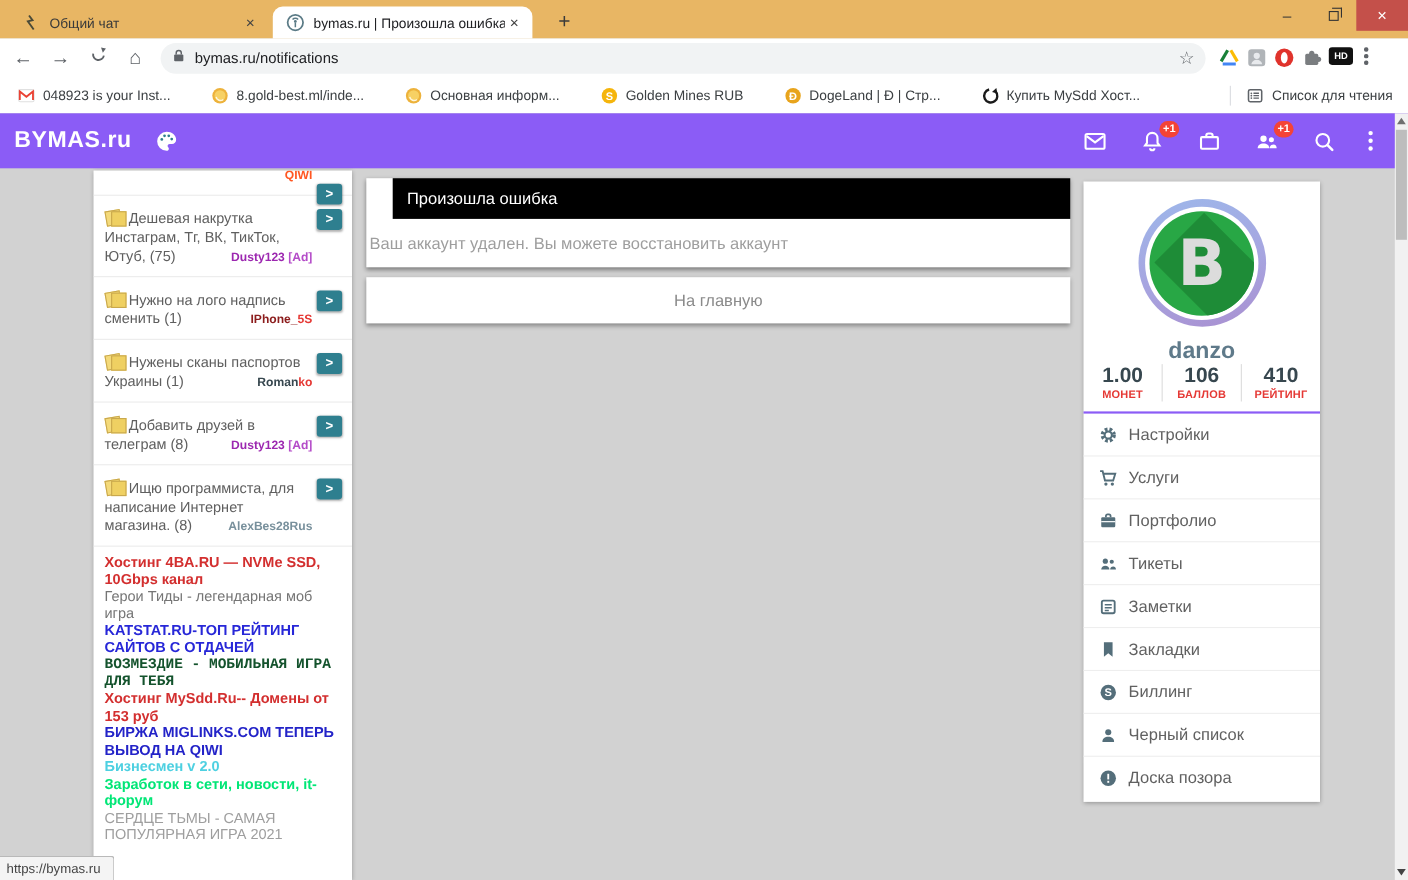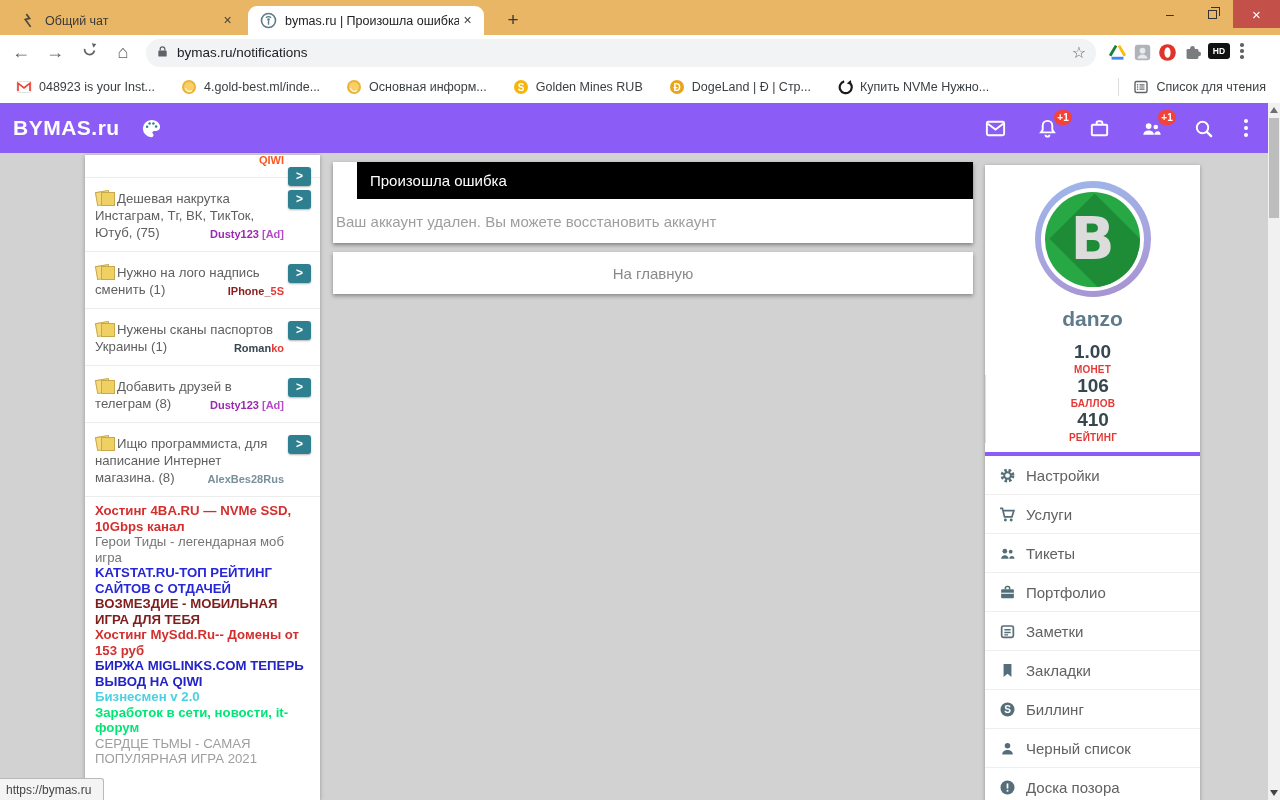--- a/index.html
+++ b/index.html
@@ -191,7 +191,7 @@
   </div>
 
   <div class="bookmarksbar">
-    <div id="bm-list" style="display:flex;align-items:flex-end;">
+    <div id="bm-list" style="display:flex;align-items:flex-end;gap:11px;">
         <span class="bm-item">
           <span class="bm-ico"><svg viewBox="0 0 16 16">
               <rect x="1" y="2.5" width="14" height="11" rx="1.5" fill="#fff" stroke="#e0e0e0"></rect>

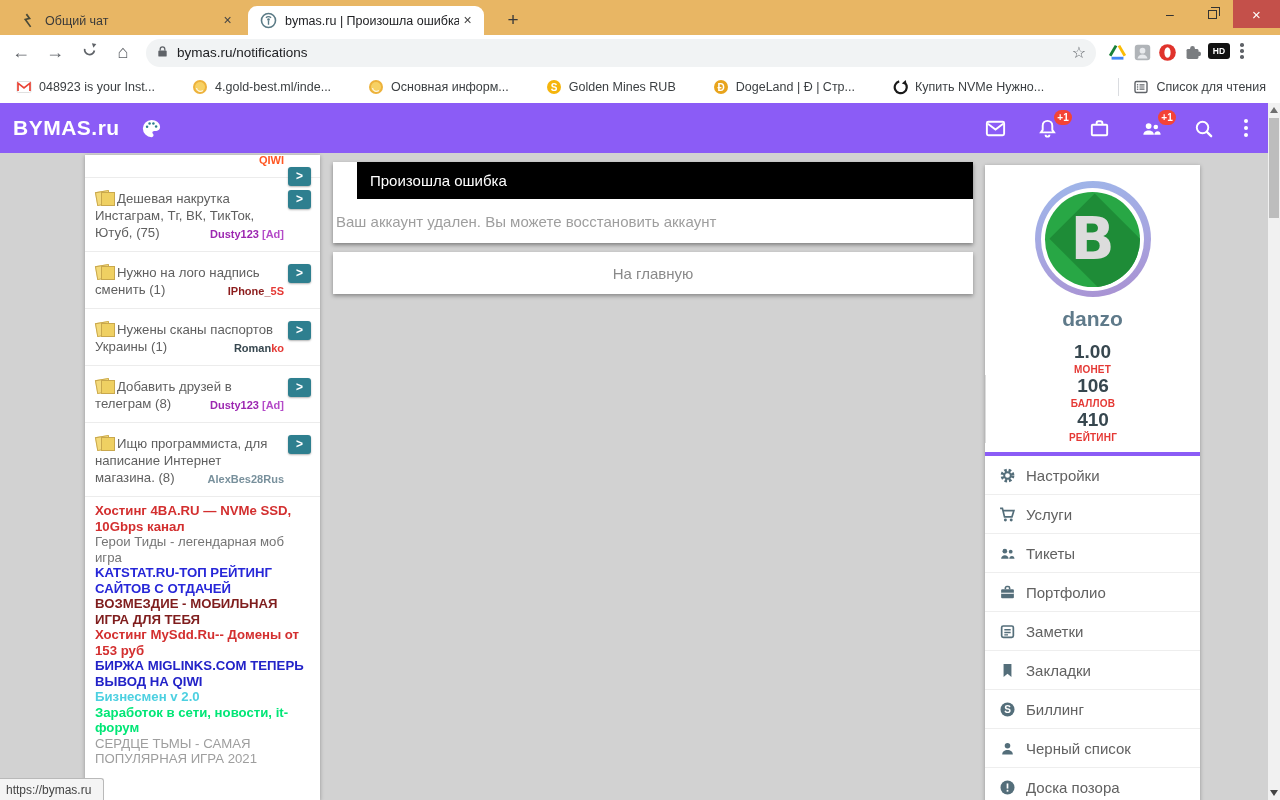--- a/index.html
+++ b/index.html
@@ -205,7 +205,7 @@
               <circle cx="8" cy="8" r="5" fill="#f7d164"></circle>
               <path d="M4.5 9a4 4 0 006.5 2.5" fill="none" stroke="#fff" stroke-width="1.3" opacity=".8"></path>
             </svg></span>
-          <span class="bm-label">4.gold-best.ml/inde...</span>
+          <span class="bm-label">8.gold-best.ml/inde...</span>
         </span>
         <span class="bm-item">
           <span class="bm-ico"><svg viewBox="0 0 16 16">

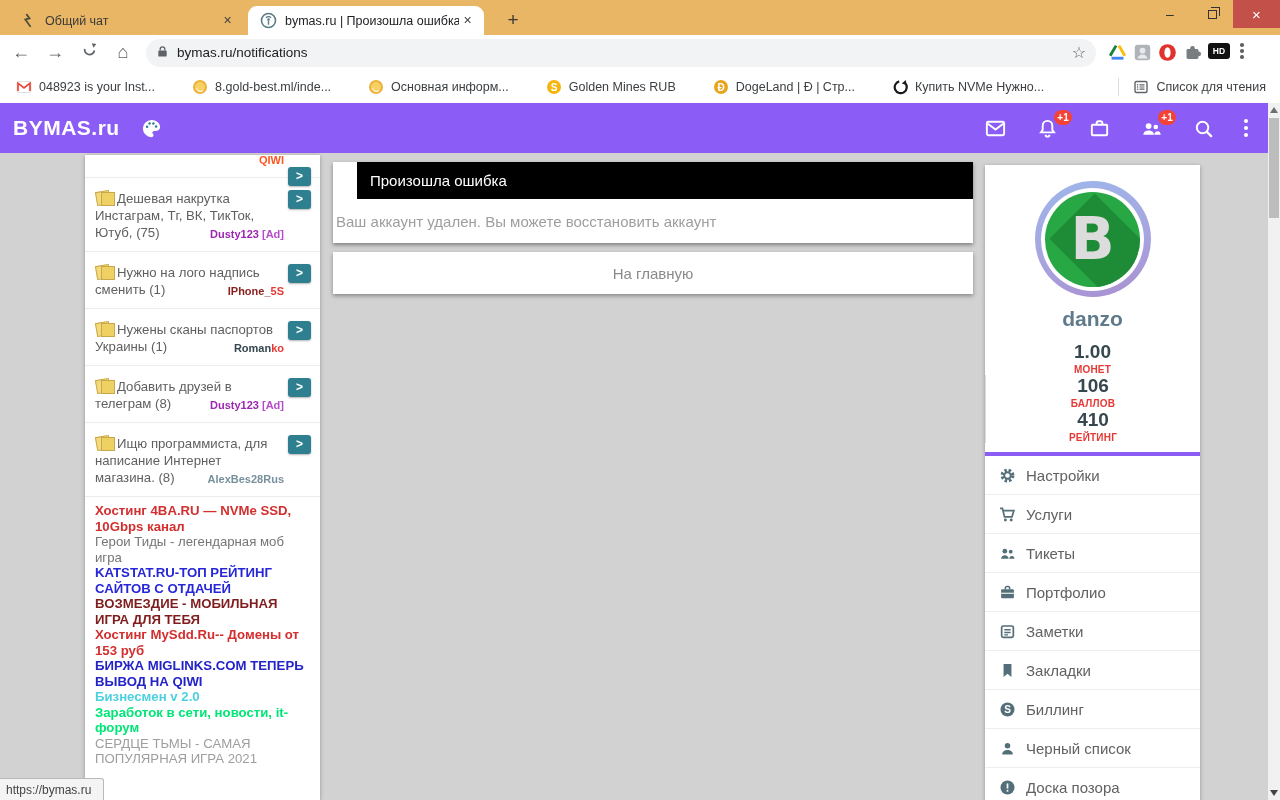--- a/index.html
+++ b/index.html
@@ -234,7 +234,7 @@
               <path d="M13 4a6 6 0 11-5.8-1.6" fill="none" stroke="#1a1a1a" stroke-width="2.2"></path>
               <polygon points="13.8,1 14.6,6 9.8,4.6" fill="#1a1a1a"></polygon>
             </svg></span>
-          <span class="bm-label">Купить NVMe Нужно...</span>
+          <span class="bm-label">Купить MySdd Хост...</span>
         </span>
       </div>
     <div class="bm-right">

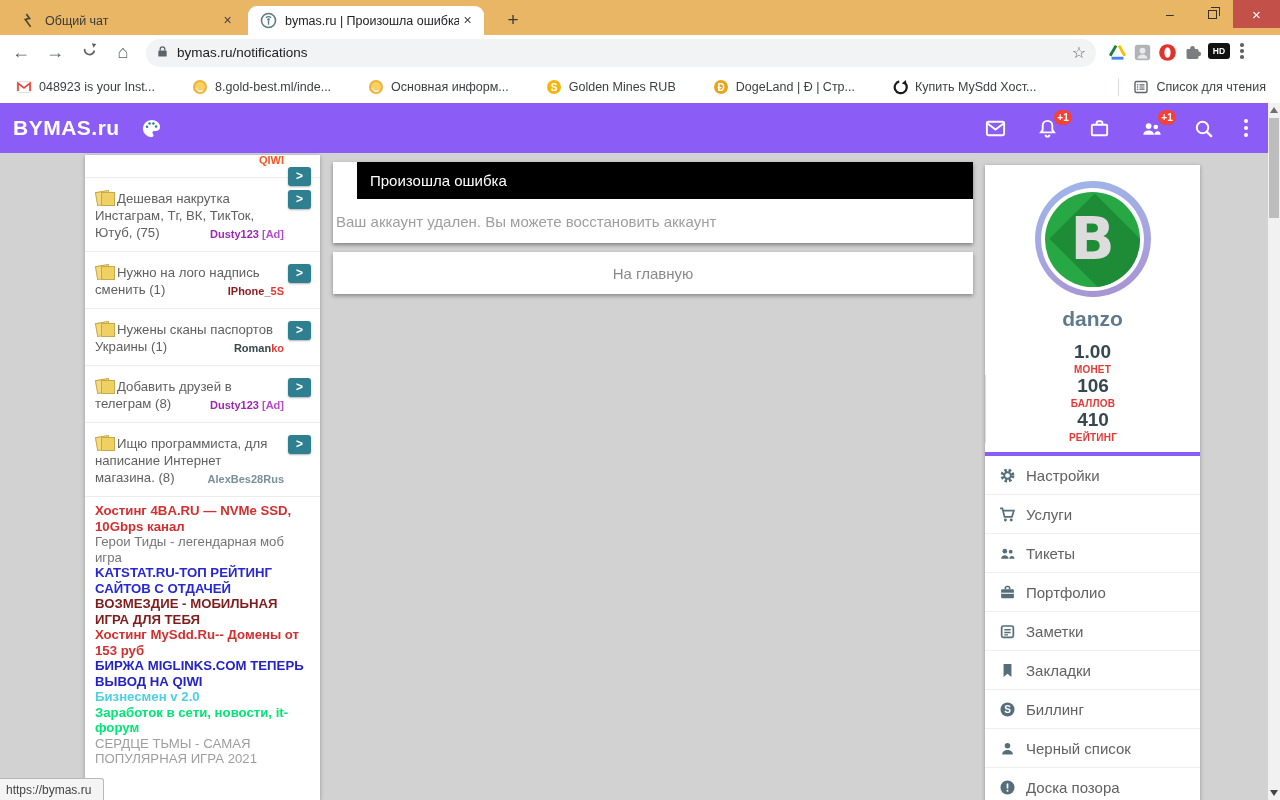--- a/index.html
+++ b/index.html
@@ -80,7 +80,7 @@
   .avatar-green::after { content:""; position:absolute; width:130px; height:64px; background:#1e8c37; transform:rotate(45deg); left:8px; top:38px; }
   .avatar-letter { position:relative; z-index:1; font-size:58px; font-weight:bold; color:#dcdcdc; font-family:"DejaVu Sans", sans-serif; line-height:1; }
   .profile-name { text-align:center; font-size:21px; font-weight:bold; color:#5f7a8a; margin-top:10px; }
-  .stats-row { display:flex; margin-top:10px; border-bottom:4px solid #8b5cf6; padding-bottom:9px;flex-direction:column; }
+  .stats-row { display:flex; margin-top:0; border-bottom:2px solid #8b5cf6; padding-bottom:9px; }
   .stat-col { flex:1; text-align:center; }
   .stat-col + .stat-col { border-left:1px solid #dcdcdc; }
   .stat-value { font-size:19px; font-weight:600; color:#37474f; }

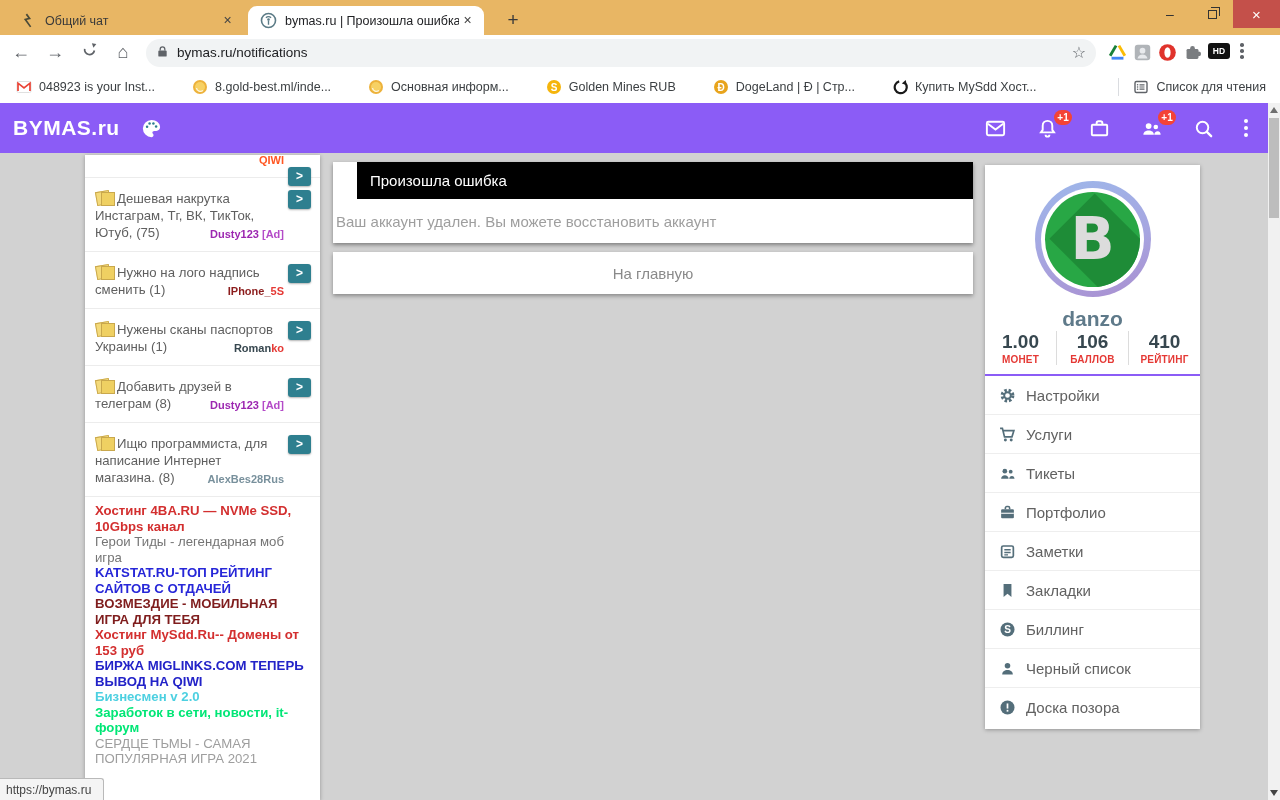--- a/index.html
+++ b/index.html
@@ -400,20 +400,20 @@
         </div>
         <div class="pmenu-item">
           <span class="pmenu-ico"><svg viewBox="0 0 16 16">
+              <rect x="2" y="5" width="12" height="8.5" rx="1" fill="#546e7a"></rect>
+              <path d="M6 5V3.8A1.4 1.4 0 017.4 2.4h1.2A1.4 1.4 0 0110 3.8V5" fill="none" stroke="#546e7a" stroke-width="1.5"></path>
+              <rect x="2" y="8.2" width="12" height="1" fill="#fff"></rect>
+            </svg></span>
+          <span class="pmenu-label">Портфолио</span>
+        </div>
+        <div class="pmenu-item">
+          <span class="pmenu-ico"><svg viewBox="0 0 16 16">
               <circle cx="5.5" cy="5.8" r="2.2" fill="#546e7a"></circle>
               <circle cx="11" cy="6.3" r="1.8" fill="#546e7a"></circle>
               <path d="M2 13c0-2.1 1.6-3.3 3.5-3.3S9 10.9 9 13z" fill="#546e7a"></path>
               <path d="M9.6 13c.1-1.7 1.1-2.7 2.6-2.7s2.3 1 2.4 2.7z" fill="#546e7a"></path>
             </svg></span>
           <span class="pmenu-label">Тикеты</span>
-        </div>
-        <div class="pmenu-item">
-          <span class="pmenu-ico"><svg viewBox="0 0 16 16">
-              <rect x="2" y="5" width="12" height="8.5" rx="1" fill="#546e7a"></rect>
-              <path d="M6 5V3.8A1.4 1.4 0 017.4 2.4h1.2A1.4 1.4 0 0110 3.8V5" fill="none" stroke="#546e7a" stroke-width="1.5"></path>
-              <rect x="2" y="8.2" width="12" height="1" fill="#fff"></rect>
-            </svg></span>
-          <span class="pmenu-label">Портфолио</span>
         </div>
         <div class="pmenu-item">
           <span class="pmenu-ico"><svg viewBox="0 0 16 16">

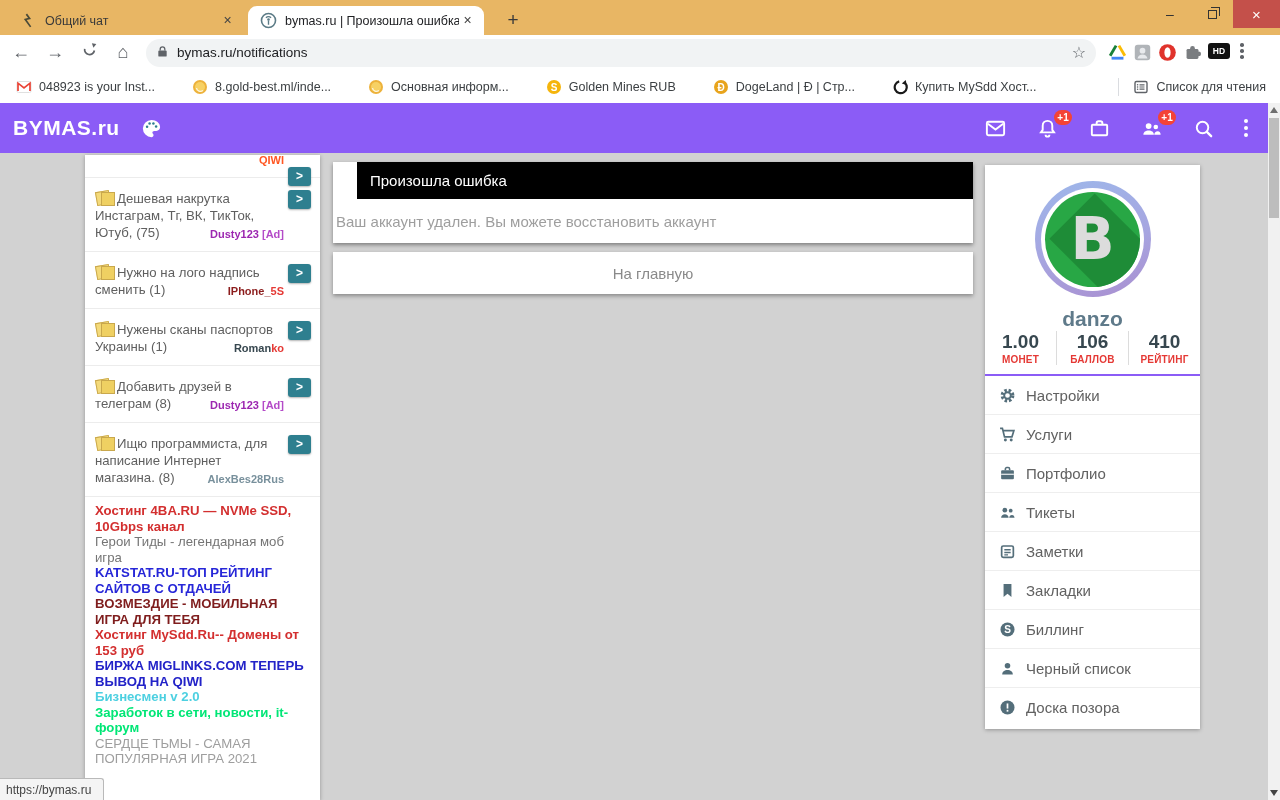--- a/index.html
+++ b/index.html
@@ -342,7 +342,7 @@
         <div class="ad-line ad-bold" style="color: rgb(211, 47, 47);">Хостинг 4BA.RU — NVMe SSD, 10Gbps канал</div>
         <div class="ad-line" style="color: rgb(117, 117, 117);">Герои Тиды - легендарная моб игра</div>
         <div class="ad-line ad-bold" style="color: rgb(39, 39, 216);">KATSTAT.RU-ТОП РЕЙТИНГ САЙТОВ С ОТДАЧЕЙ</div>
-        <div class="ad-line ad-bold" style="color: #7f1d1d;">ВОЗМЕЗДИЕ - МОБИЛЬНАЯ ИГРА ДЛЯ ТЕБЯ</div>
+        <div class="ad-line ad-bold" style="color: #14532d; font-family: Liberation Mono, monospace;">ВОЗМЕЗДИЕ - МОБИЛЬНАЯ ИГРА ДЛЯ ТЕБЯ</div>
         <div class="ad-line ad-bold" style="color: rgb(211, 47, 47);">Хостинг MySdd.Ru-- Домены от 153 руб</div>
         <div class="ad-line ad-bold" style="color: rgb(35, 35, 200);">БИРЖА MIGLINKS.COM ТЕПЕРЬ ВЫВОД НА QIWI</div>
         <div class="ad-line ad-bold" style="color: rgb(77, 208, 225);">Бизнесмен v 2.0</div>

